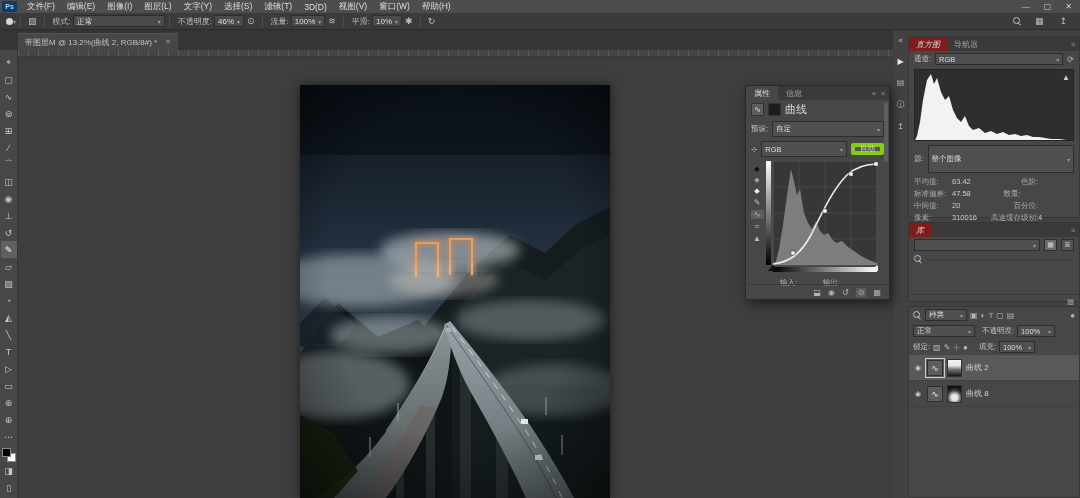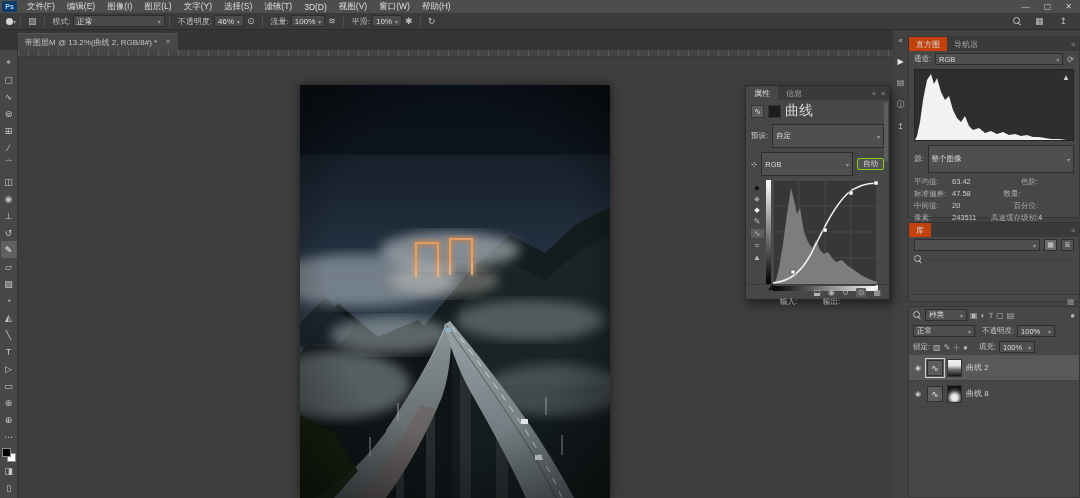--- a/index.html
+++ b/index.html
@@ -86,7 +86,7 @@
   .panel { position:absolute; left:15px; width:172px; background:#474747; border:1px solid #363636; font-size:7.5px; color:#c5c5c5; }
   .ptabs { height:14px; background:#3a3a3a; display:flex; align-items:stretch; }
   .ptab { padding:0 7px; display:flex; align-items:center; font-size:8px; color:#a0a0a0; }
-  .ptab.active { background:#c2410c; color:#d8d8d8; }
+  .ptab.active { background:#7f1d1d; color:#d8d8d8;font-style:italic; }
   .pmenu { margin-left:auto; padding-right:4px; display:flex; align-items:center; color:#9a9a9a; font-size:7px; }
 
   

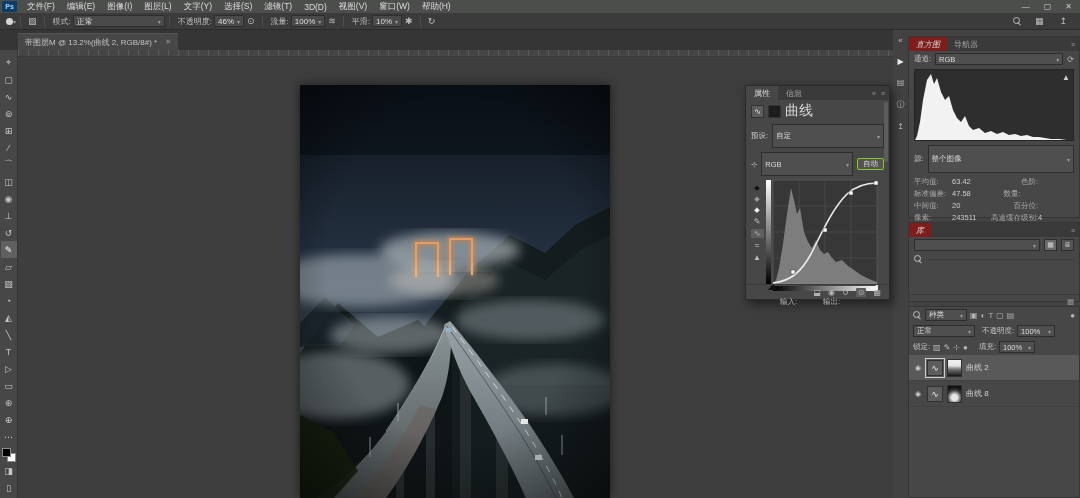--- a/index.html
+++ b/index.html
@@ -327,7 +327,7 @@
   <div class="prow">
     <div class="mini-adj">∿</div>
     <div class="mini-mask"></div>
-    <span style="font-size:14px;color:#d6d6d6">曲线</span>
+    <span style="font-size:11px;color:#d6d6d6">曲线</span>
   </div>
   <div class="prow">
     <span>预设:</span>

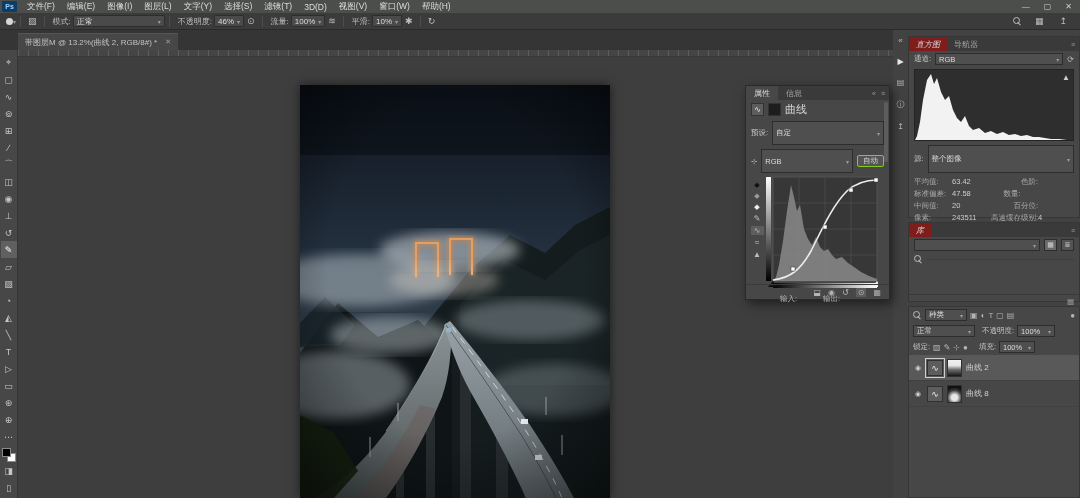--- a/index.html
+++ b/index.html
@@ -63,7 +63,7 @@
   .mini-adj { width:13px; height:13px; background:#5d5d5d; border:1px solid #333; color:#eee; font-size:8px;
     display:flex; align-items:center; justify-content:center; }
   .mini-mask { width:13px; height:13px; background:#1d1d1d; border:1px solid #333; }
-  .pfield { flex:1; background:#4f4f4f; border:1px solid #2d2d2d; height:24px; display:flex; align-items:center;
+  .pfield { flex:1; background:#4f4f4f; border:1px solid #2d2d2d; height:16px; display:flex; align-items:center;
     padding:0 3px; color:#dcdcdc; }
   .pfield .caret { margin-left:auto; }
   .autobtn { background:#545454; border:1px solid #84cc16; height:12px; padding:0 5px; display:flex; align-items:center;

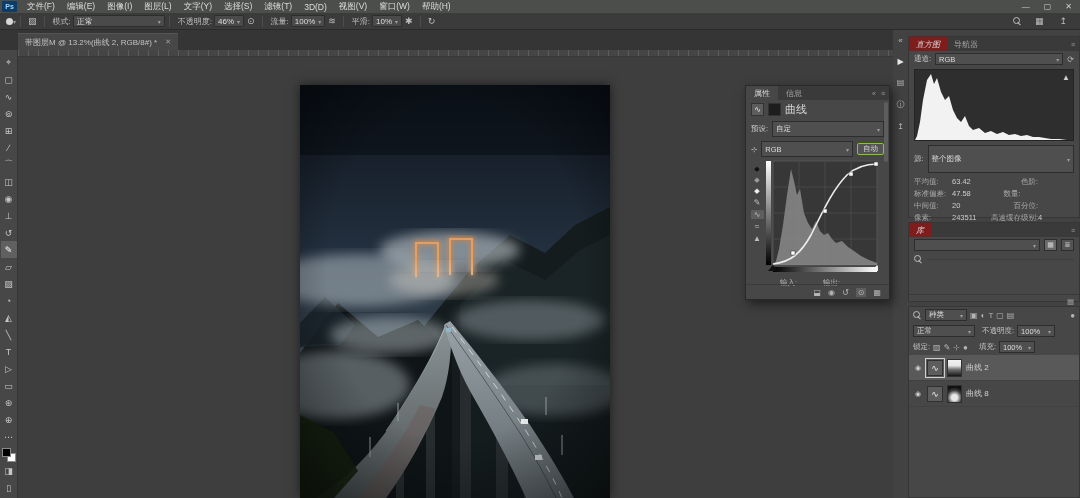--- a/index.html
+++ b/index.html
@@ -66,7 +66,7 @@
   .pfield { flex:1; background:#4f4f4f; border:1px solid #2d2d2d; height:16px; display:flex; align-items:center;
     padding:0 3px; color:#dcdcdc; }
   .pfield .caret { margin-left:auto; }
-  .autobtn { background:#545454; border:1px solid #84cc16; height:12px; padding:0 5px; display:flex; align-items:center;
+  .autobtn { background:#545454; border:4px solid #84cc16; height:12px; padding:0 5px; display:flex; align-items:center;
     border-radius:2px; color:#d6d6d6; }
   #curvework { display:flex; padding:0 4px; }
   #curvetools { width:14px; display:flex; flex-direction:column; align-items:center; gap:3px; padding-top:6px; color:#bdbdbd; font-size:8px; }

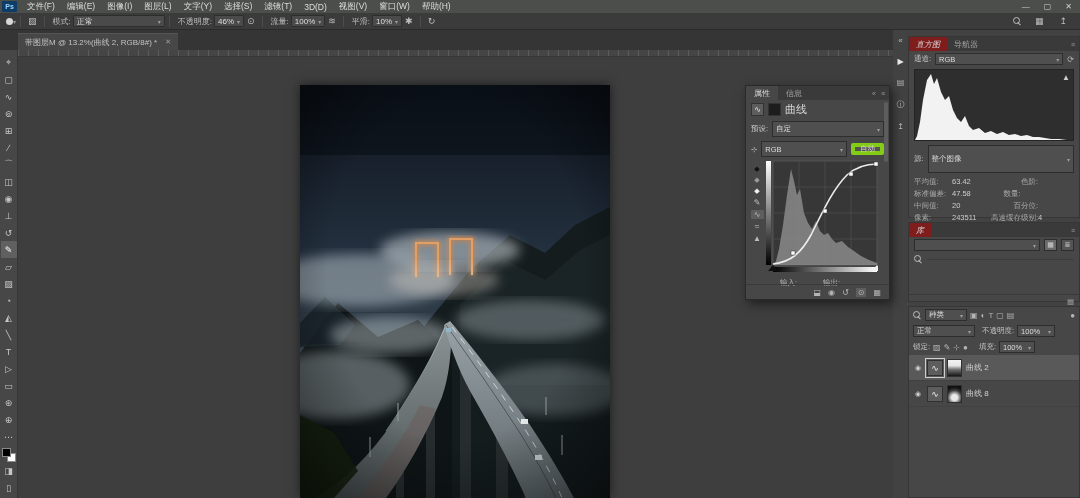--- a/index.html
+++ b/index.html
@@ -456,7 +456,7 @@
       <span style="text-align:right">百分位:</span>
         <span class="v"></span>
       <span>像素:</span>
-        <span class="v">243511</span>
+        <span class="v">310016</span>
       <span style="text-align:right">高速缓存级别:</span>
         <span class="v">4</span>
     </div>

